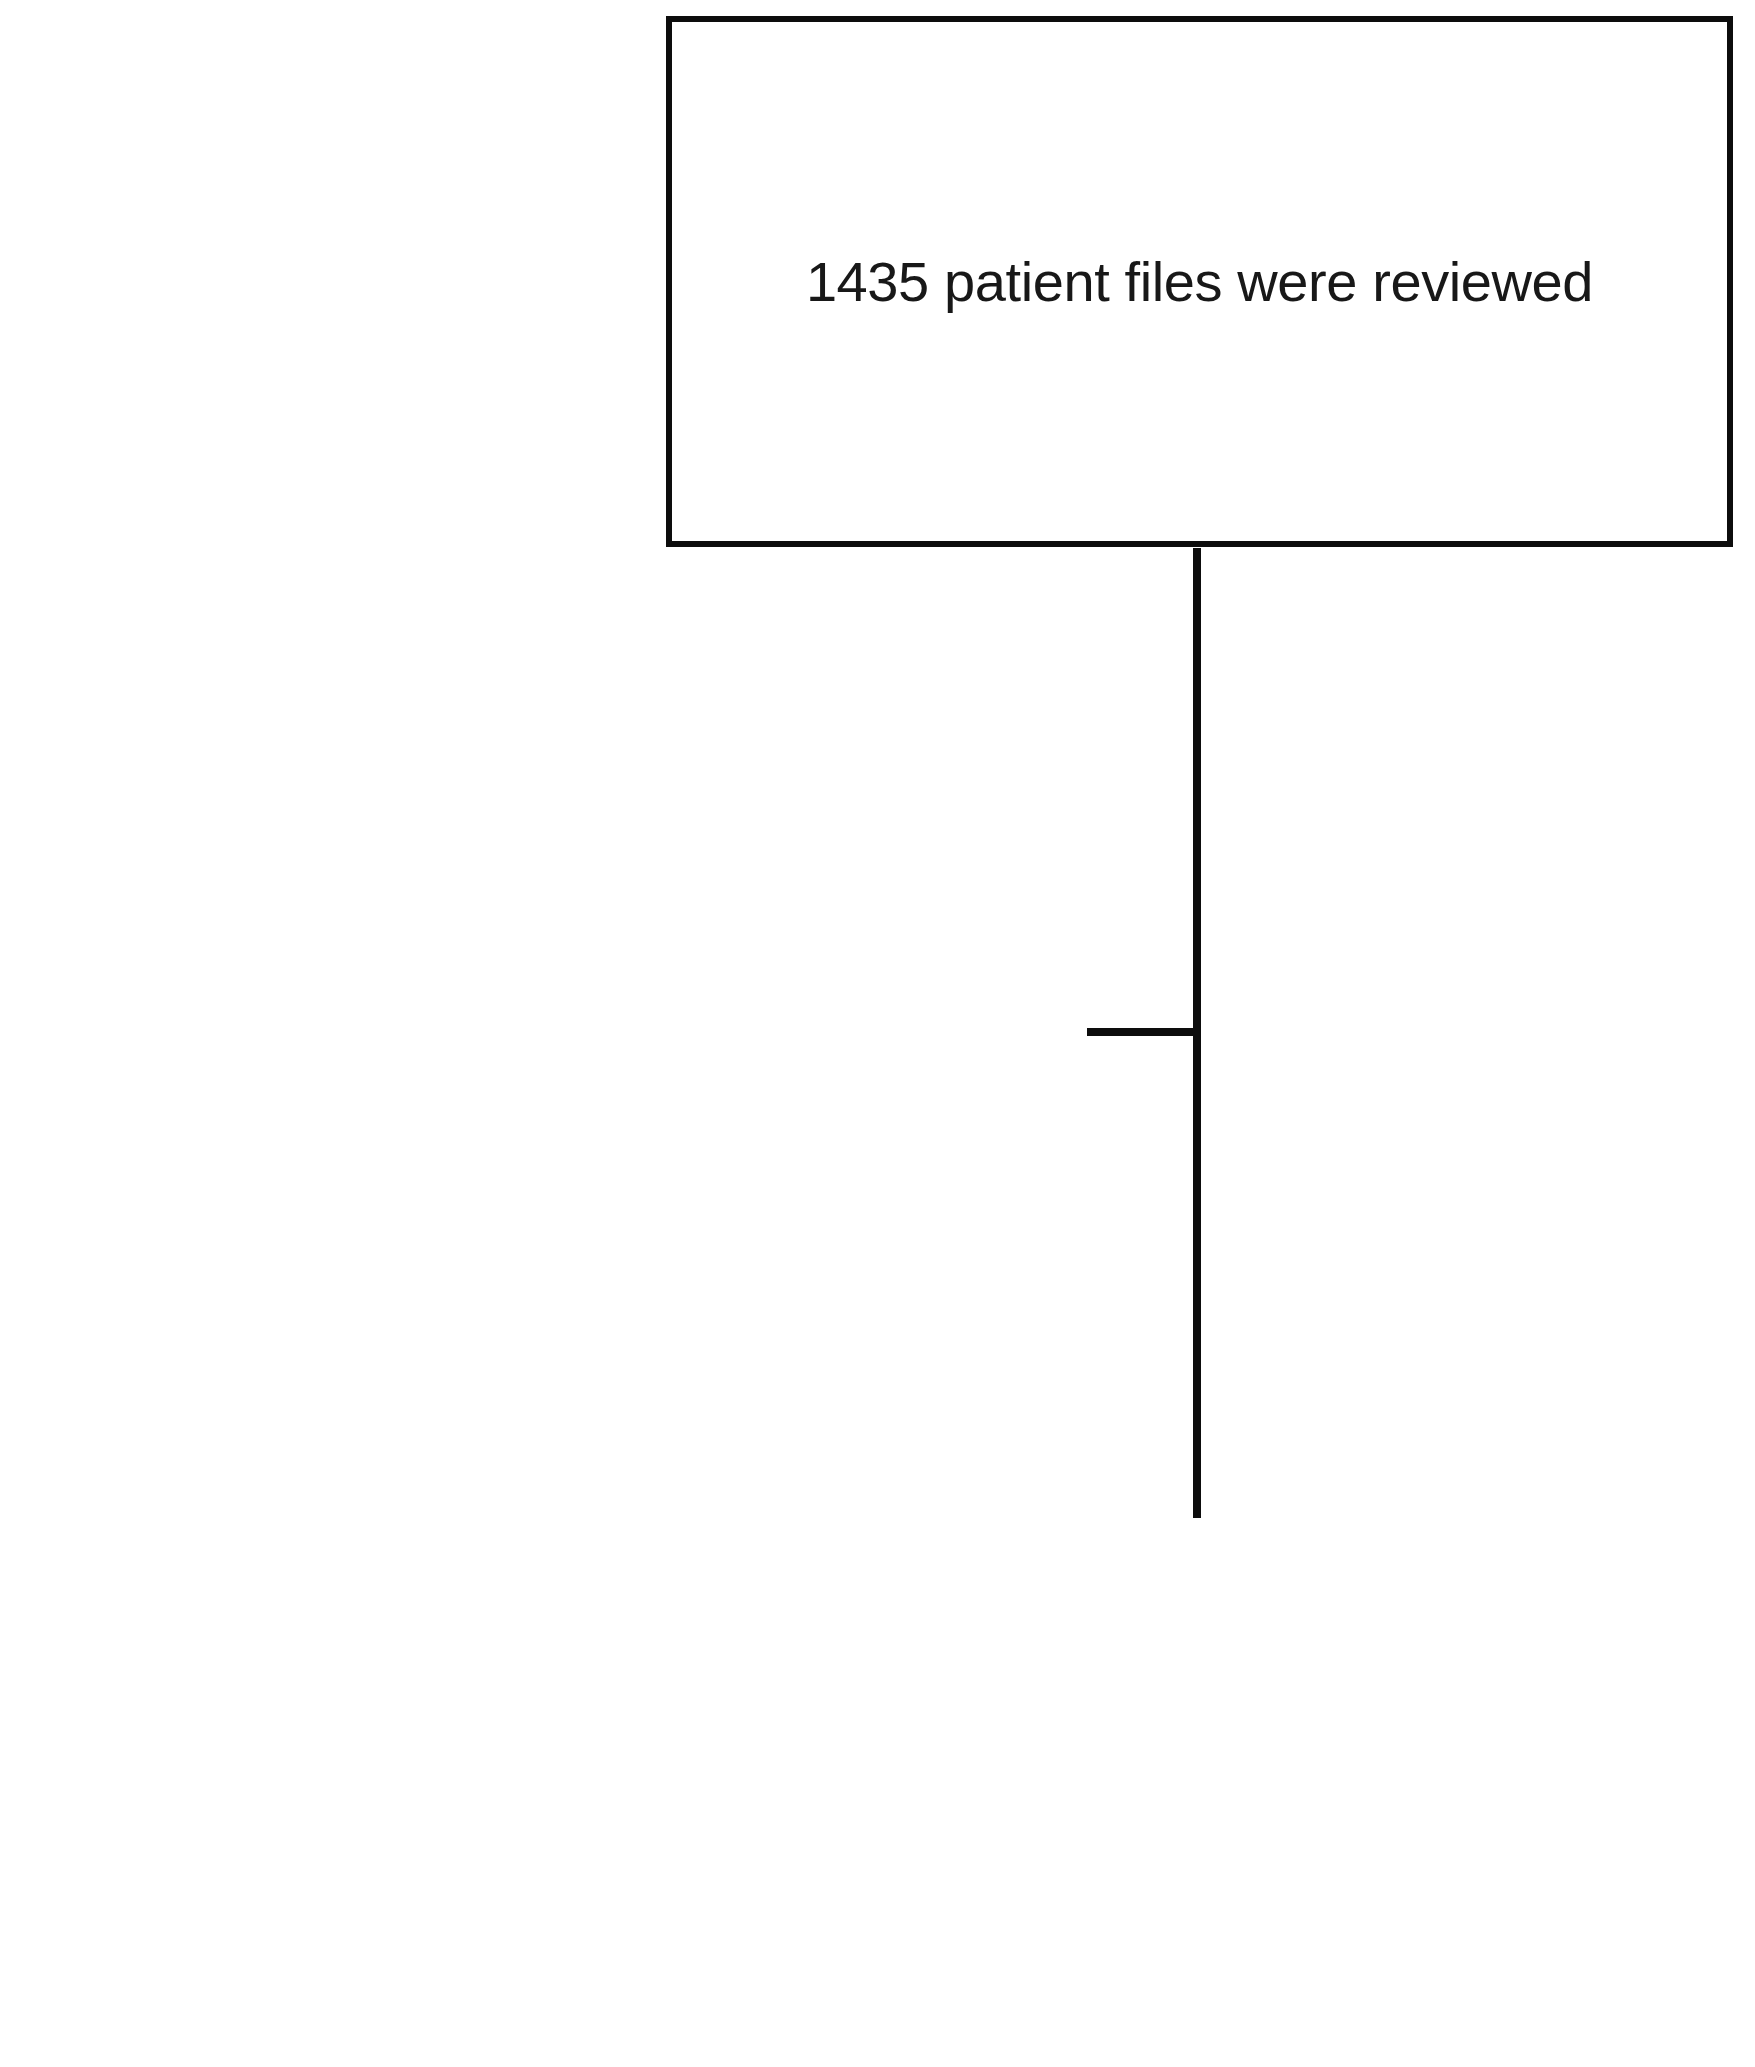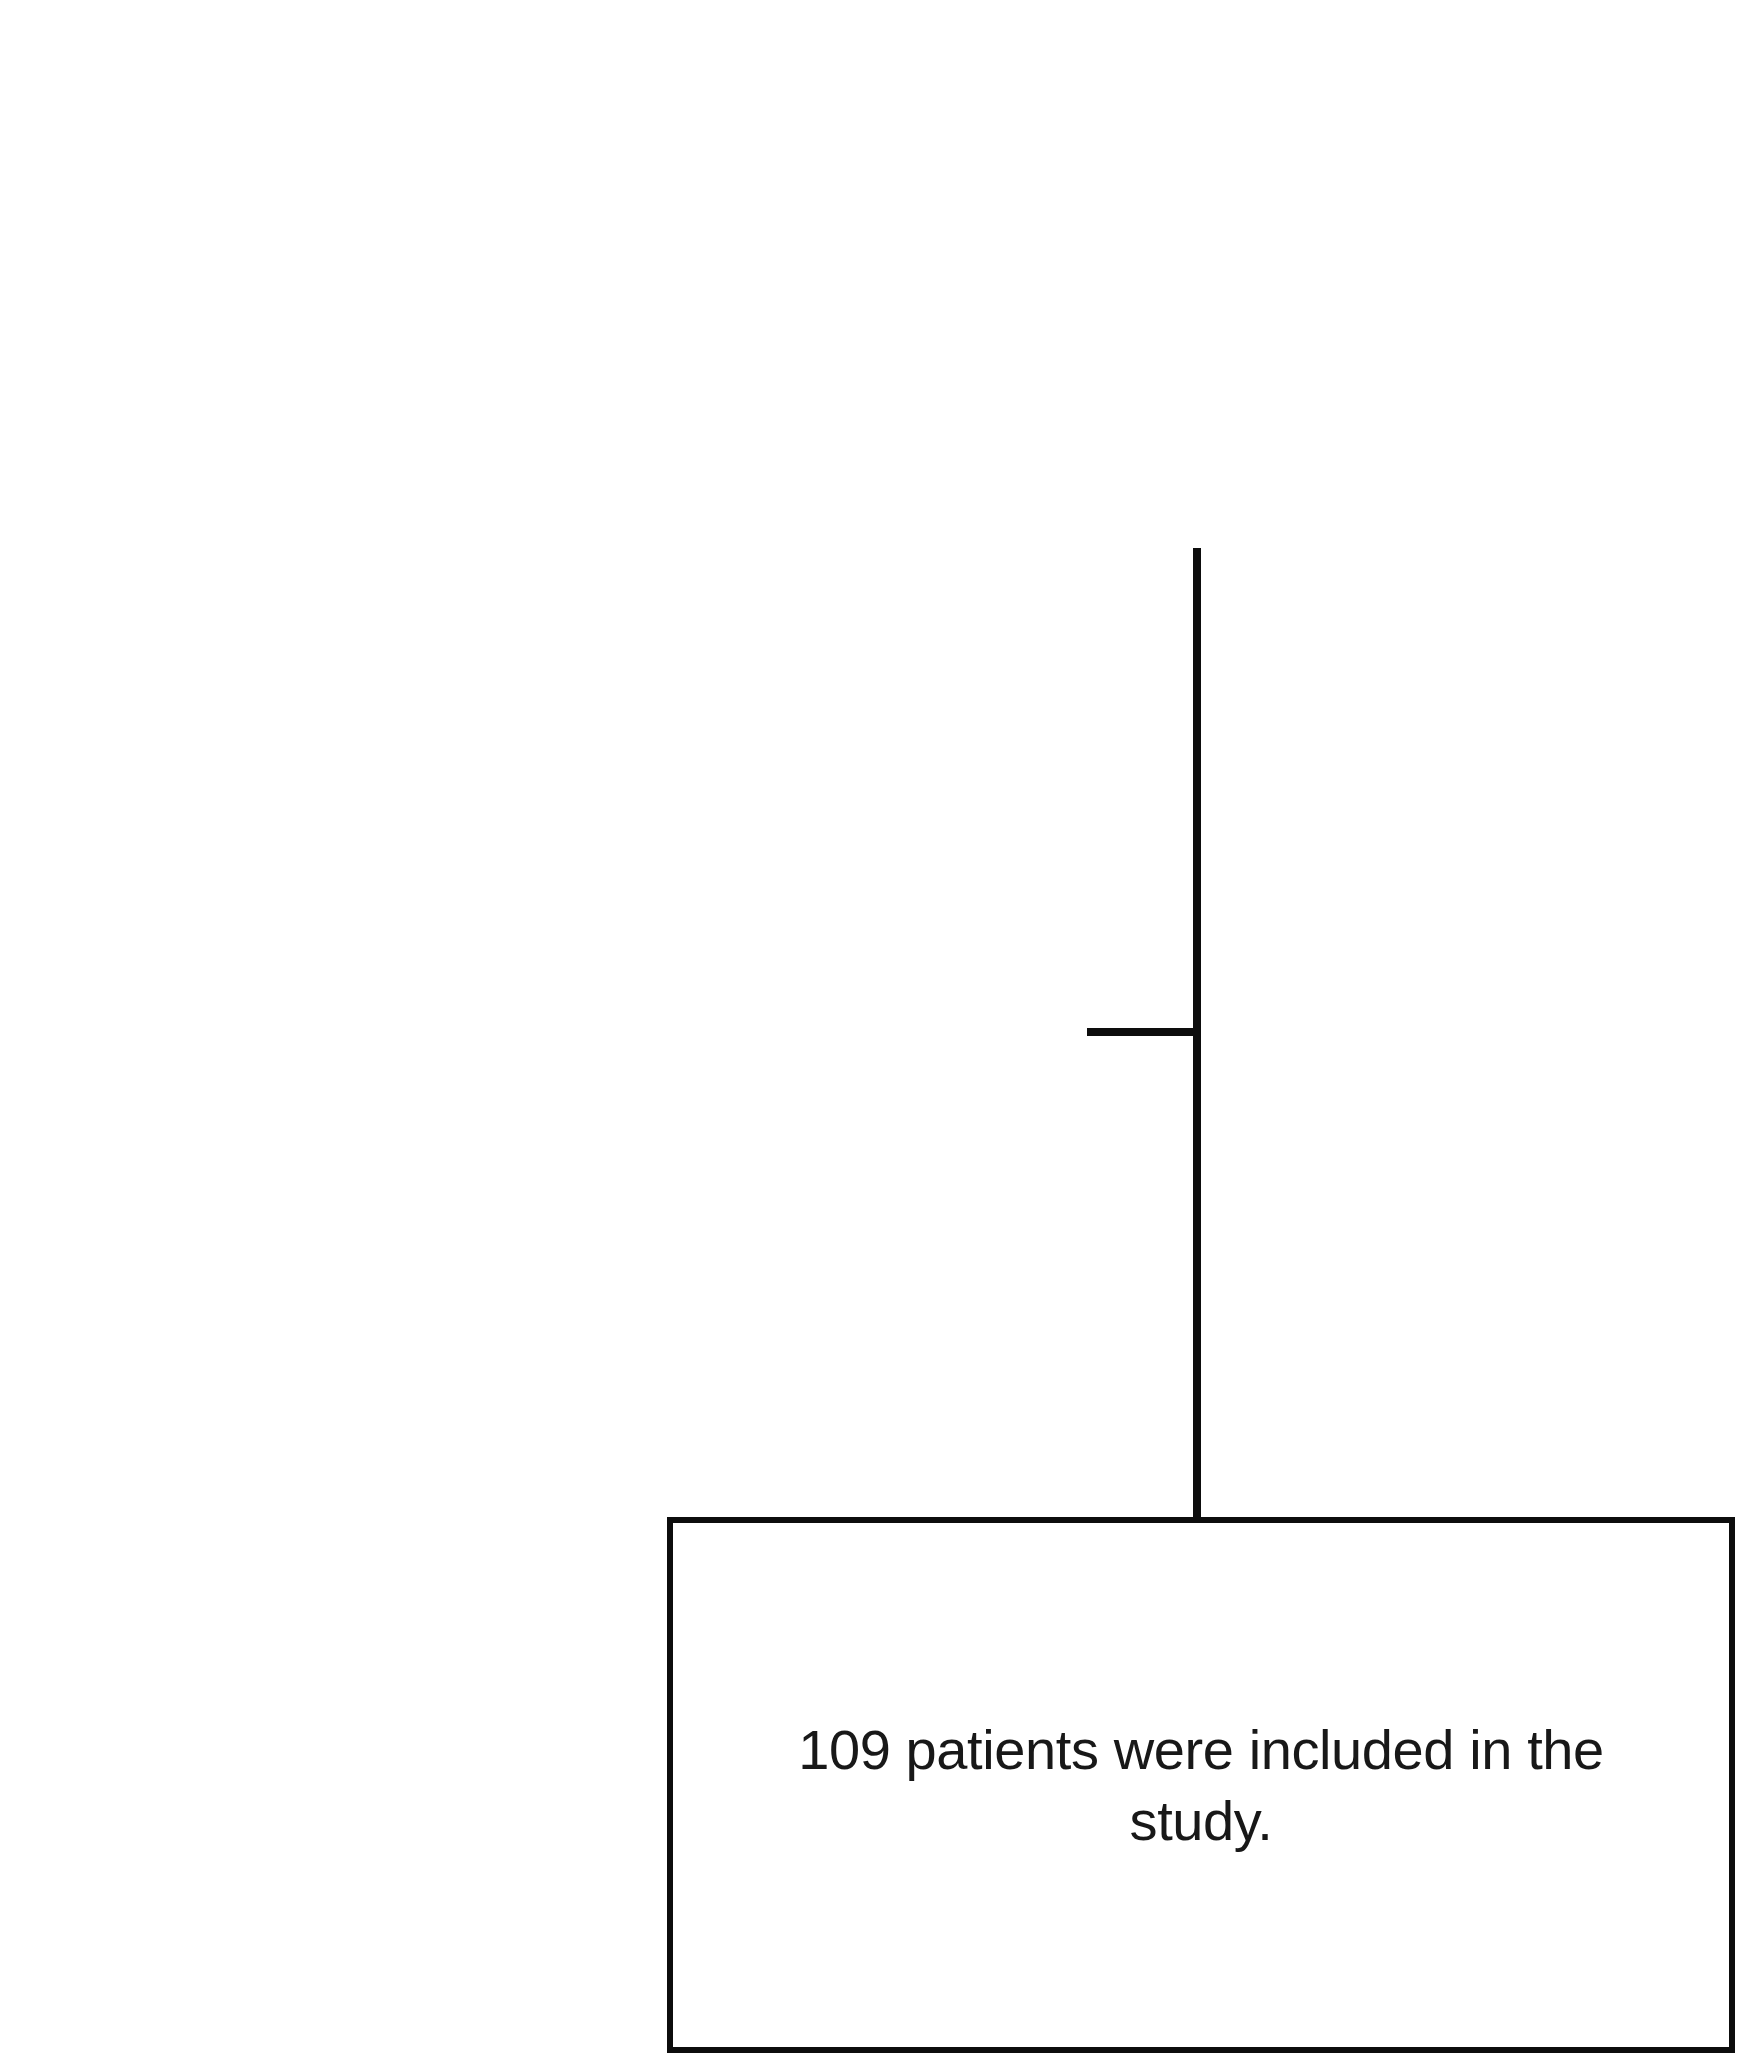--- a/index.html
+++ b/index.html
@@ -47,6 +47,9 @@
 
 <div class="canvas">
 
+  <div class="node" id="node-reviewed">
+    <div class="node-text">1435 patient files were reviewed</div>
+  </div>
 
   <div class="connector" id="connector-main"></div>
 

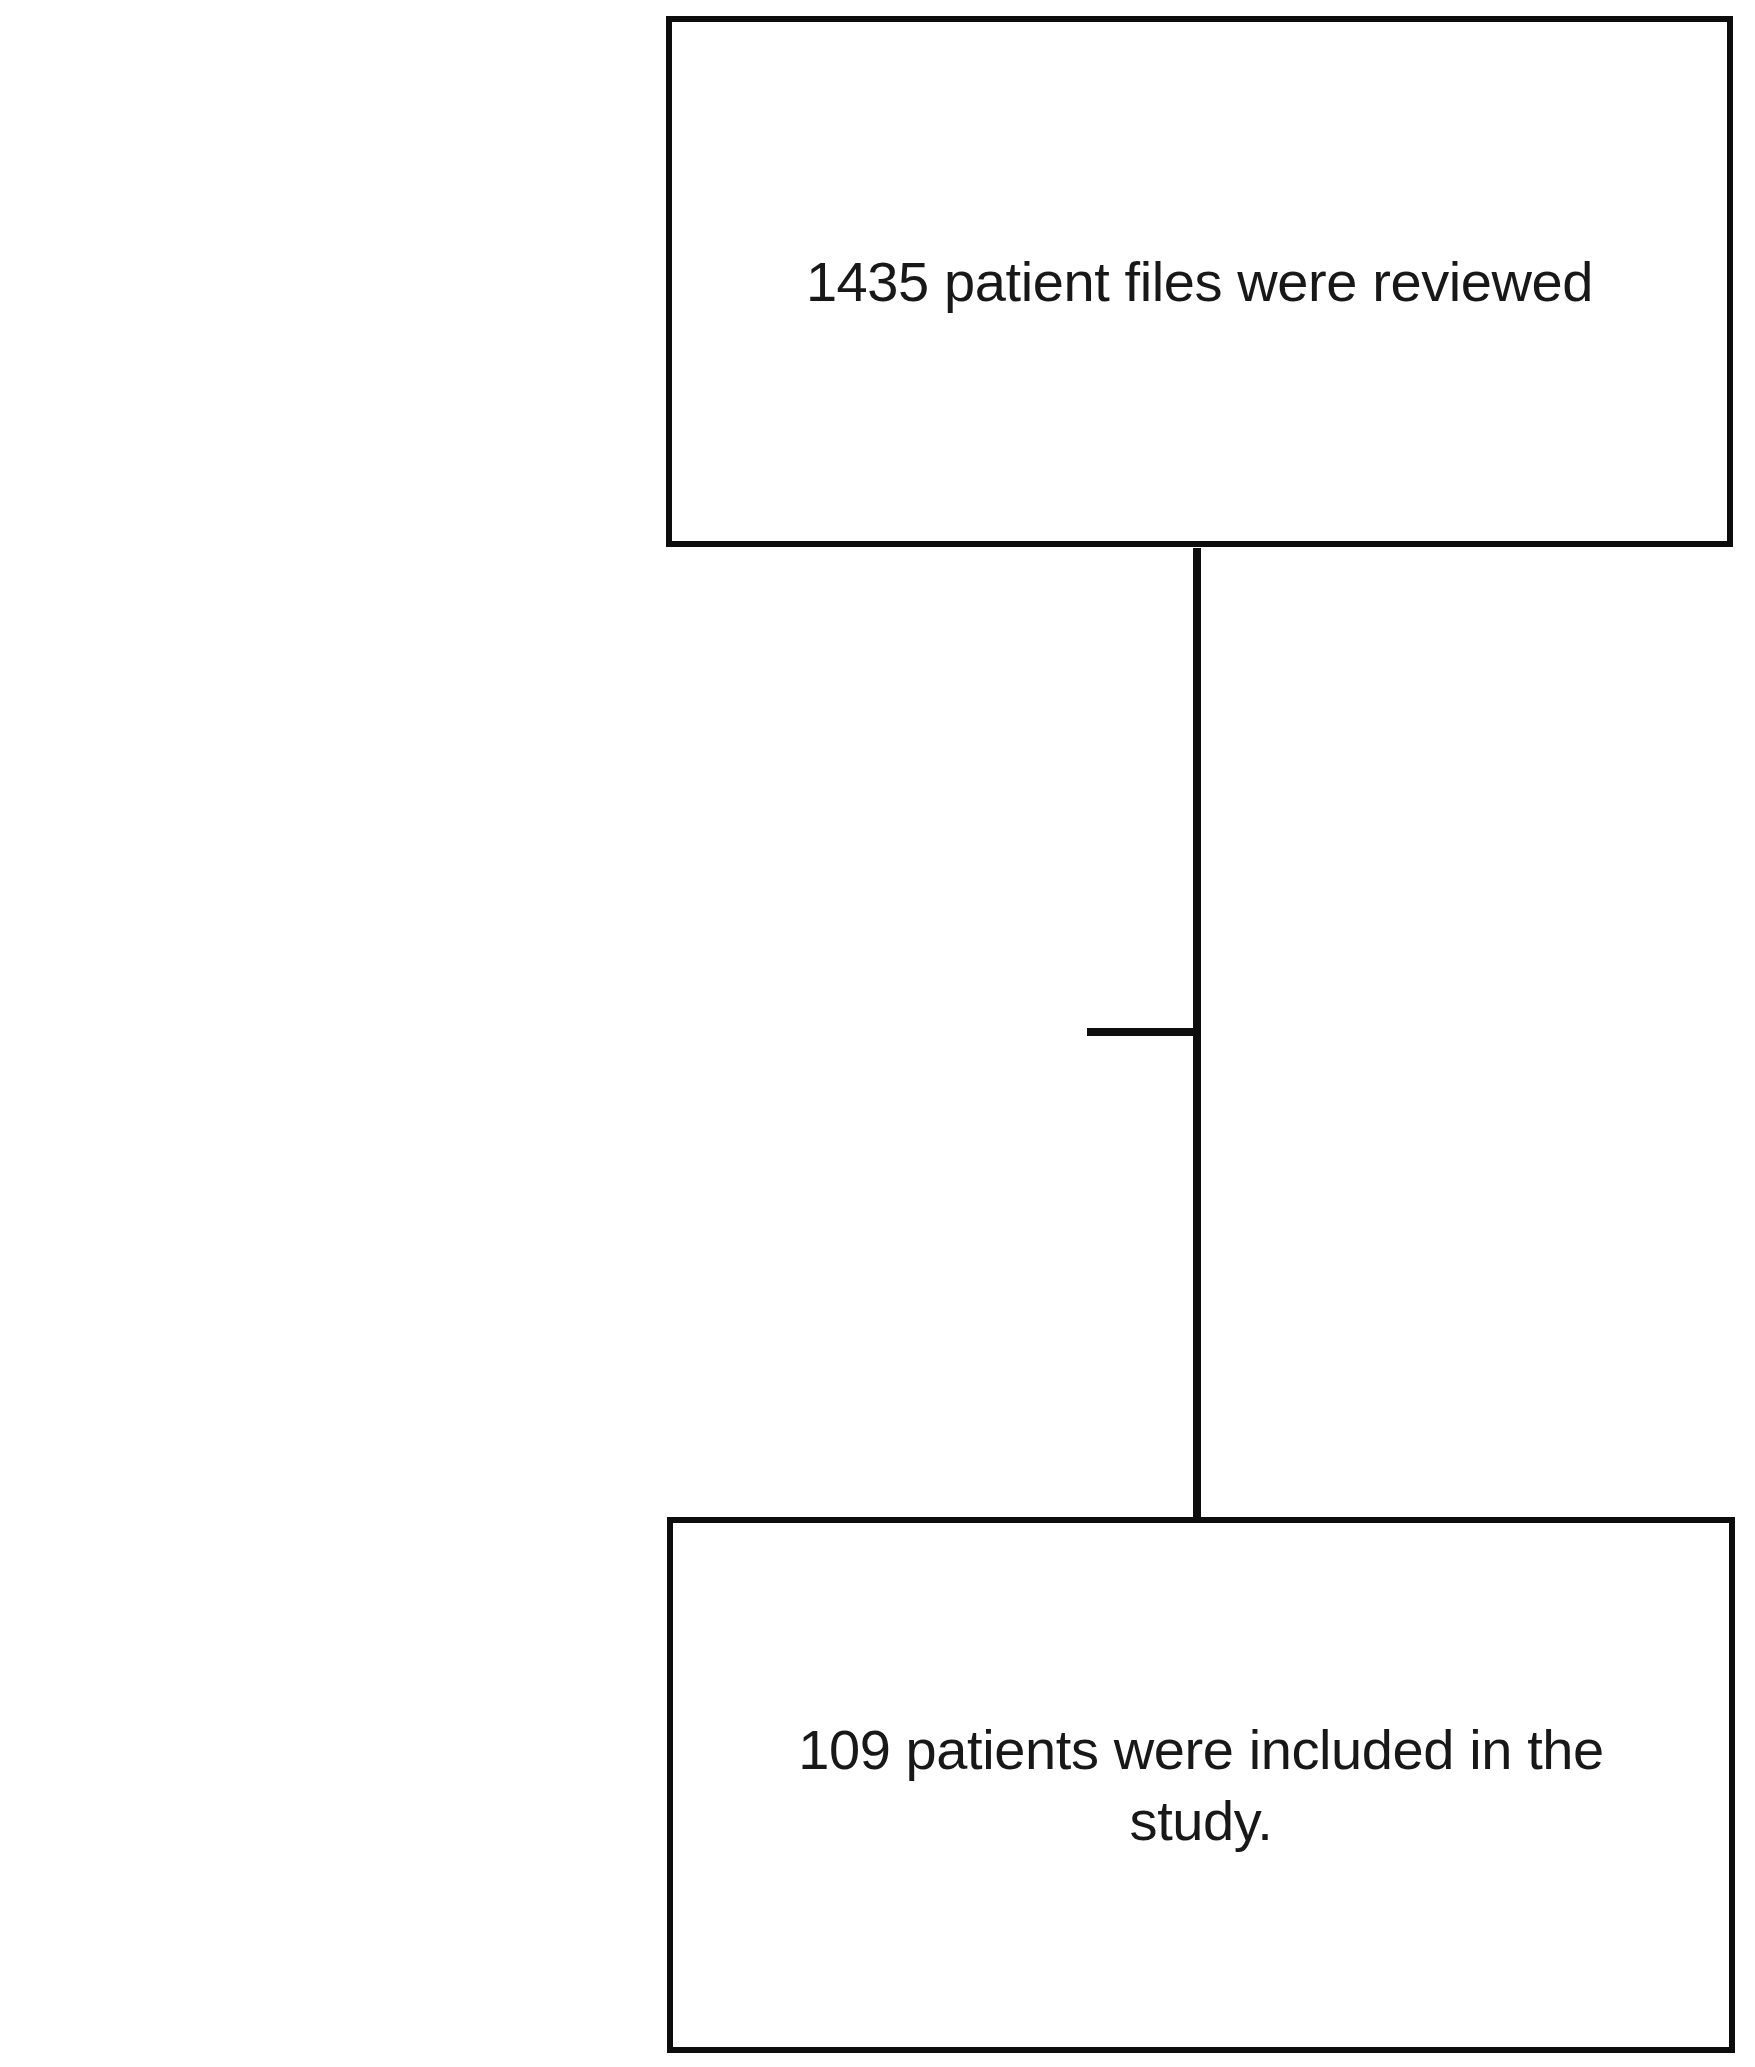--- a/index.html
+++ b/index.html
@@ -56,10 +56,6 @@
 
   <div class="connector" id="connector-branch"></div>
 
-  <div class="node" id="node-included">
-    <div class="node-text">109 patients were included in the
-study.</div>
-  </div>
 
 </div>
 

